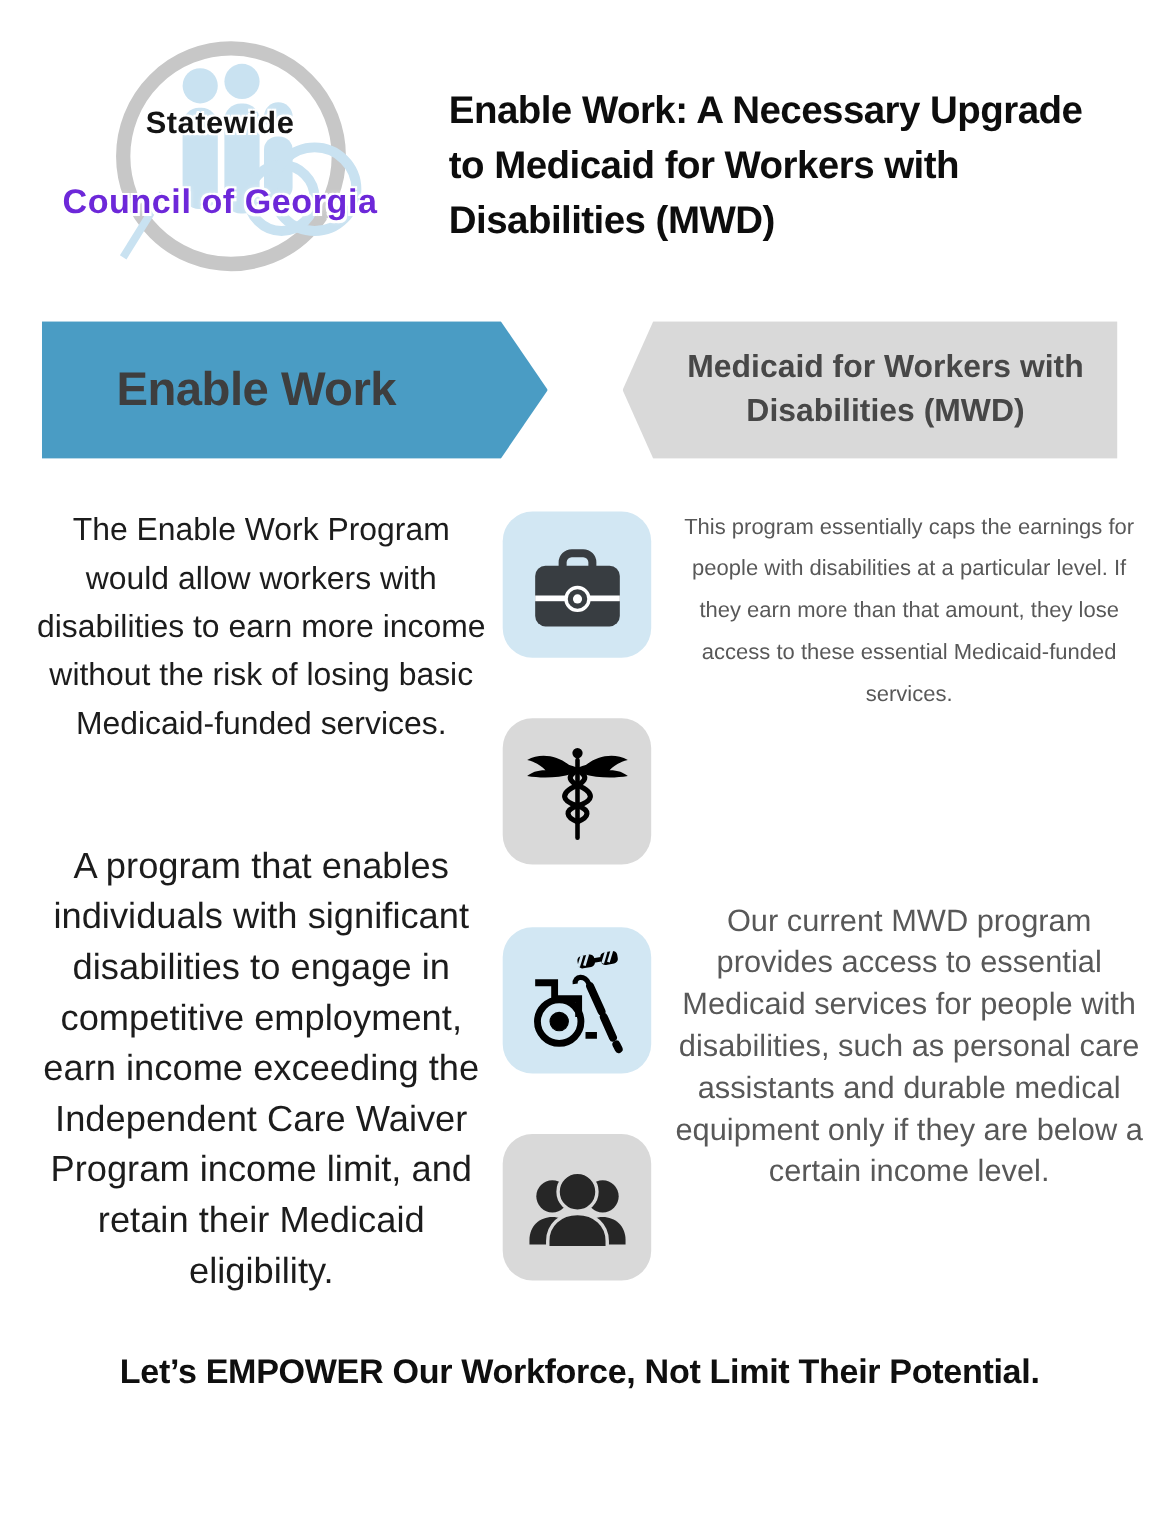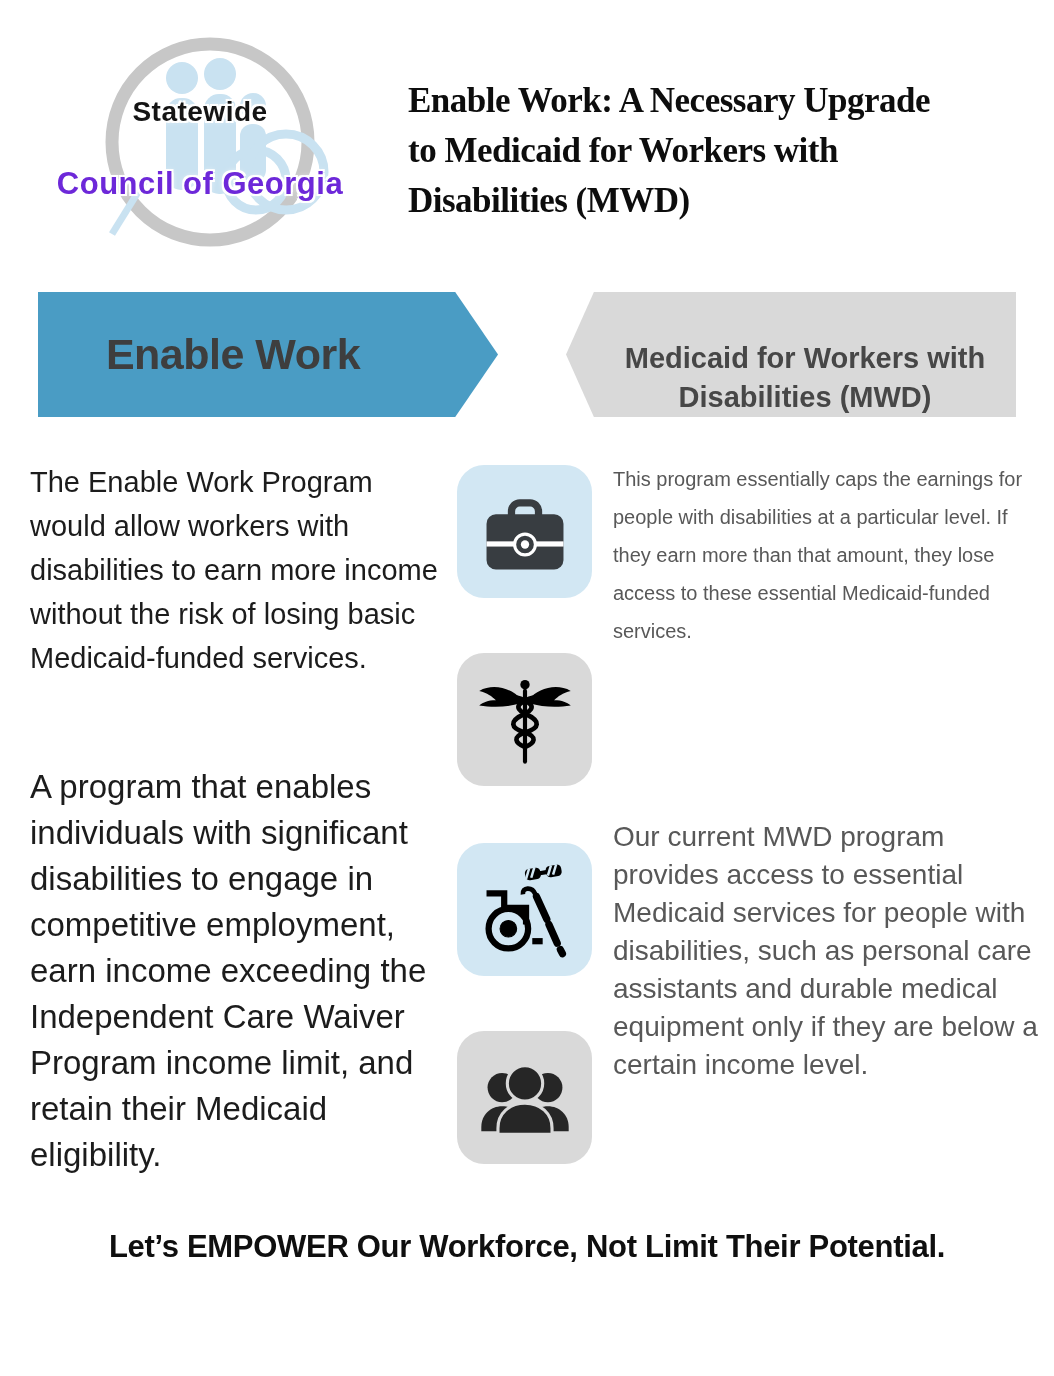--- a/index.html
+++ b/index.html
@@ -17,7 +17,7 @@
   .logo-line3{top:166px;font-size:31px;color:#6d28d9;letter-spacing:.5px;}
   
   .title{position:absolute;left:408px;top:76px;width:640px;font-weight:700;
-    font-size:35px;line-height:50px;color:#0d0d0d;letter-spacing:-0.5px;font-family:Liberation Serif, serif;}
+    font-size:35px;line-height:50px;color:#0d0d0d;letter-spacing:-0.5px;}
   
   .banner-left{
     position:absolute;left:38px;top:292px;width:460px;height:125px;

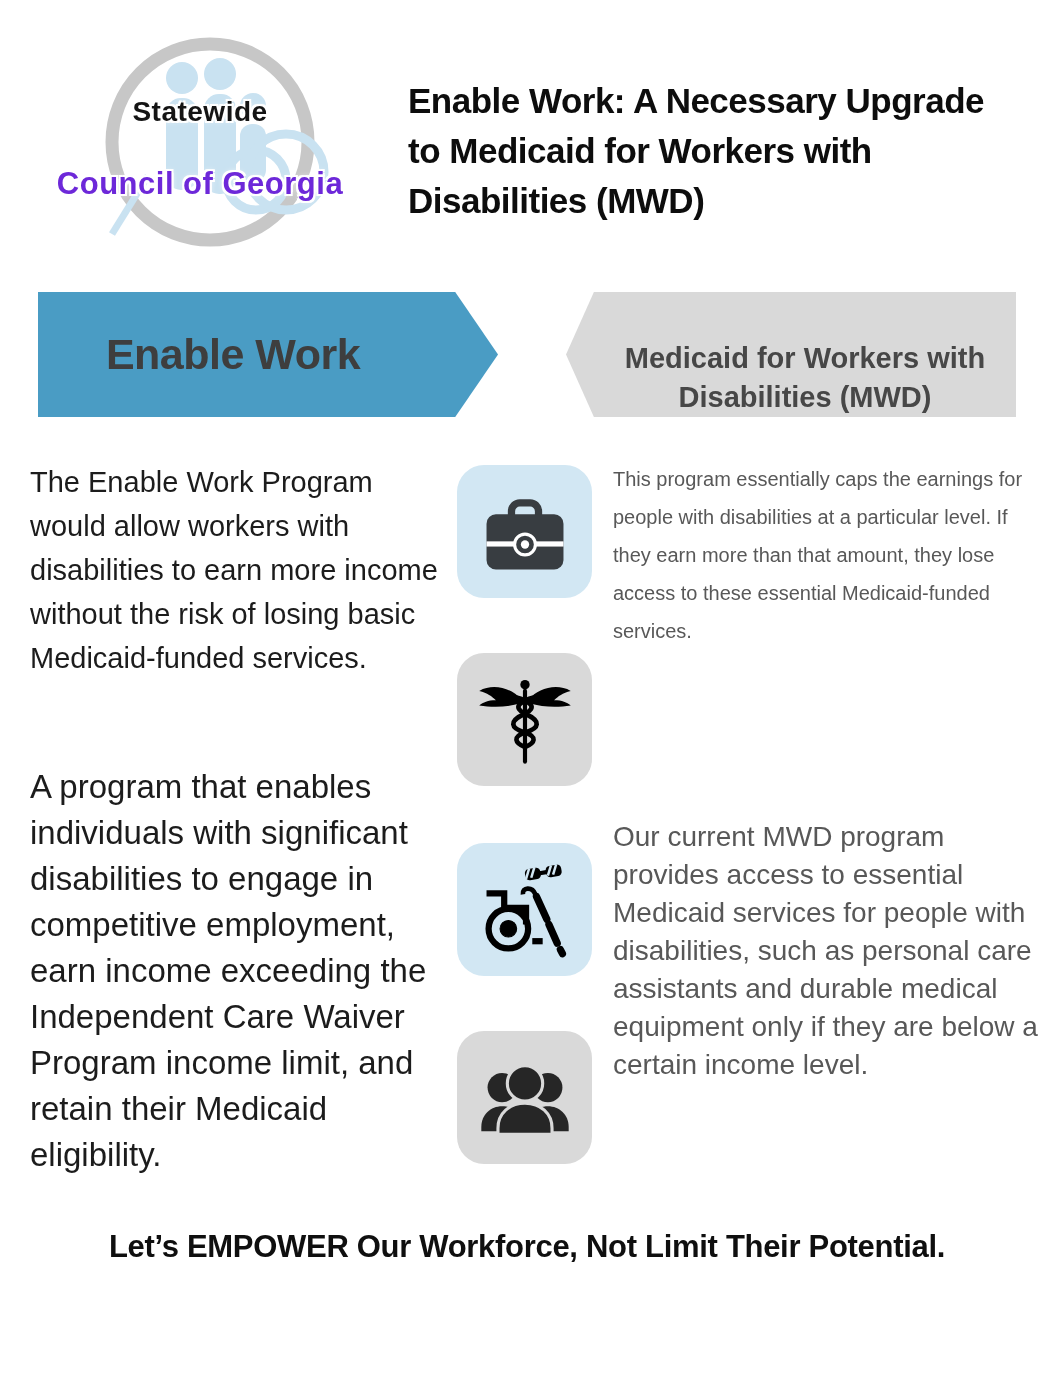--- a/index.html
+++ b/index.html
@@ -30,7 +30,7 @@
     position:absolute;left:566px;top:292px;width:450px;height:125px;
     background:var(--banner-gray,#d9d9d9);
     clip-path:polygon(100% 0,6.2% 0,0 50%,6.2% 100%,100% 100%);
-    display:flex;align-items:flex-end;justify-content:center;padding-left:28px;box-sizing:border-box;
+    display:flex;align-items:center;justify-content:center;padding-left:28px;box-sizing:border-box;
   }
   .banner-right-label{font-size:29px;font-weight:700;color:#474747;line-height:1.35;
     text-align:center;width:400px;}

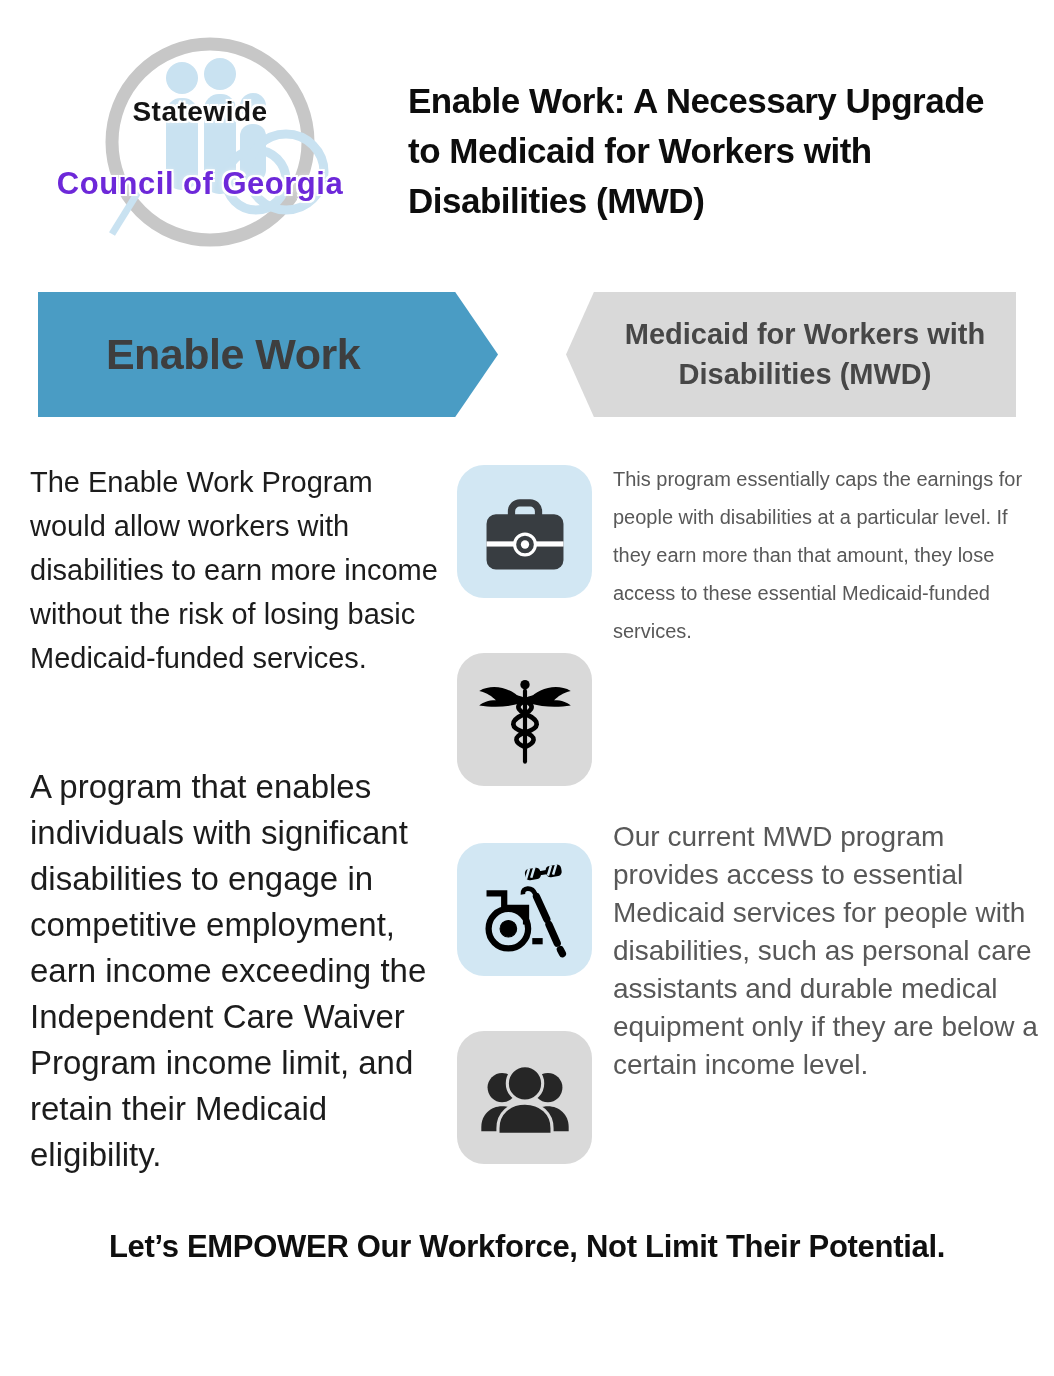--- a/index.html
+++ b/index.html
@@ -40,7 +40,7 @@
   }
   .vs-label{color:#ffffff;font-size:35px;font-weight:700;letter-spacing:1px;}
   
-  .para{position:absolute;text-align:left;}
+  .para{position:absolute;text-align:center;}
   .p-left-1{left:30px;top:460px;width:415px;font-size:29px;line-height:44px;color:var(--body-text-dark,#1c1c1c);}
   .p-left-2{left:30px;top:764px;width:415px;font-size:33px;line-height:46px;color:var(--body-text-dark,#1c1c1c);}
   .p-right-1{left:613px;top:460px;width:427px;font-size:20px;line-height:38px;color:var(--body-text-gray,#585858);}

